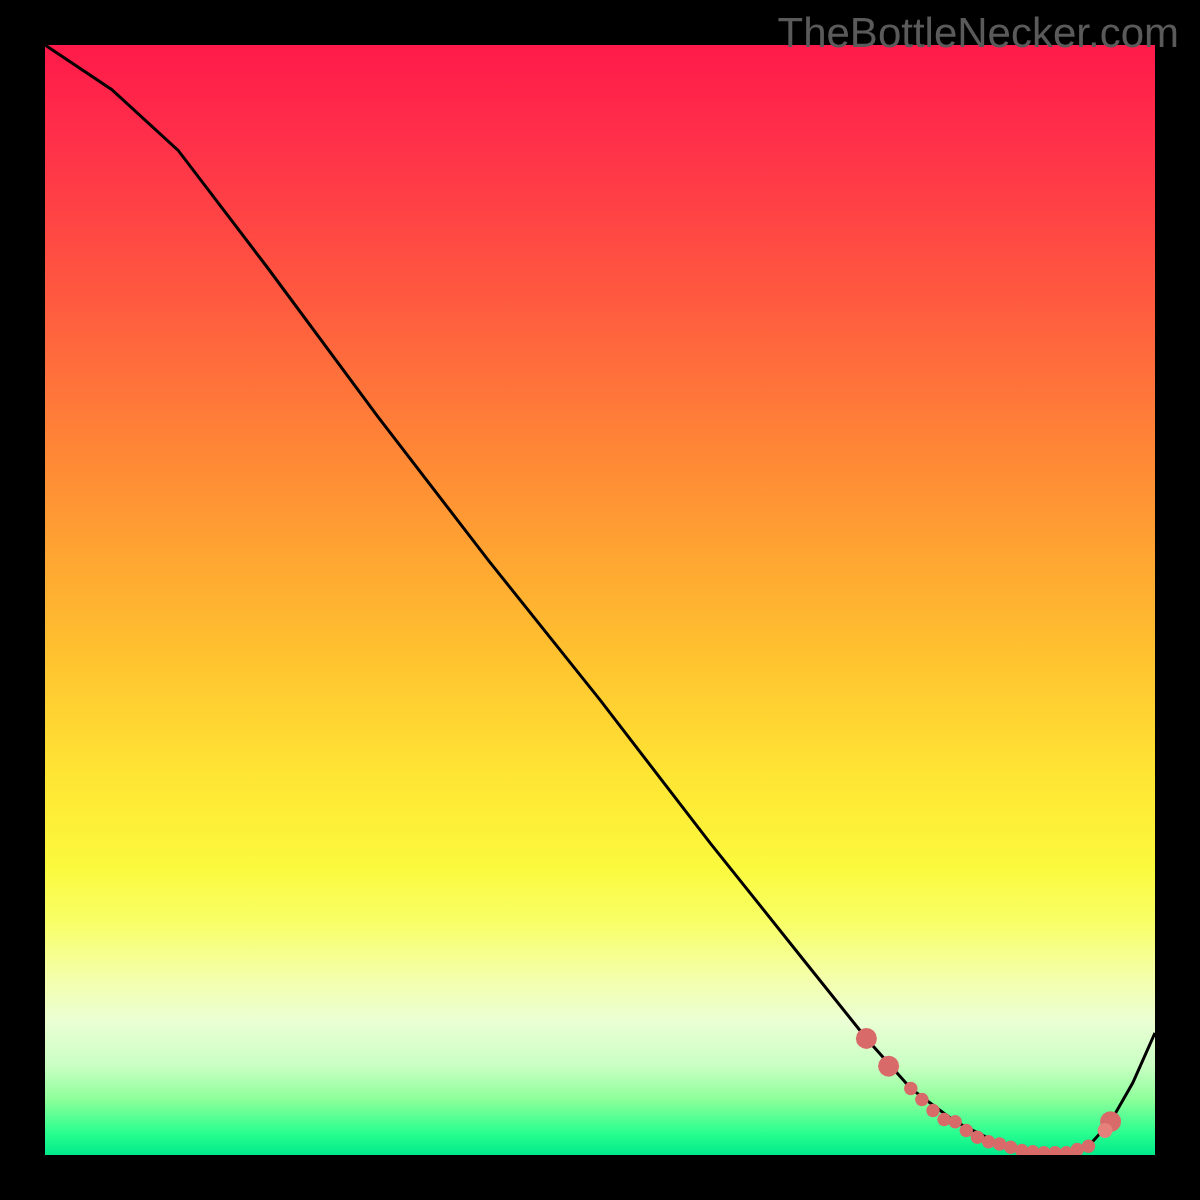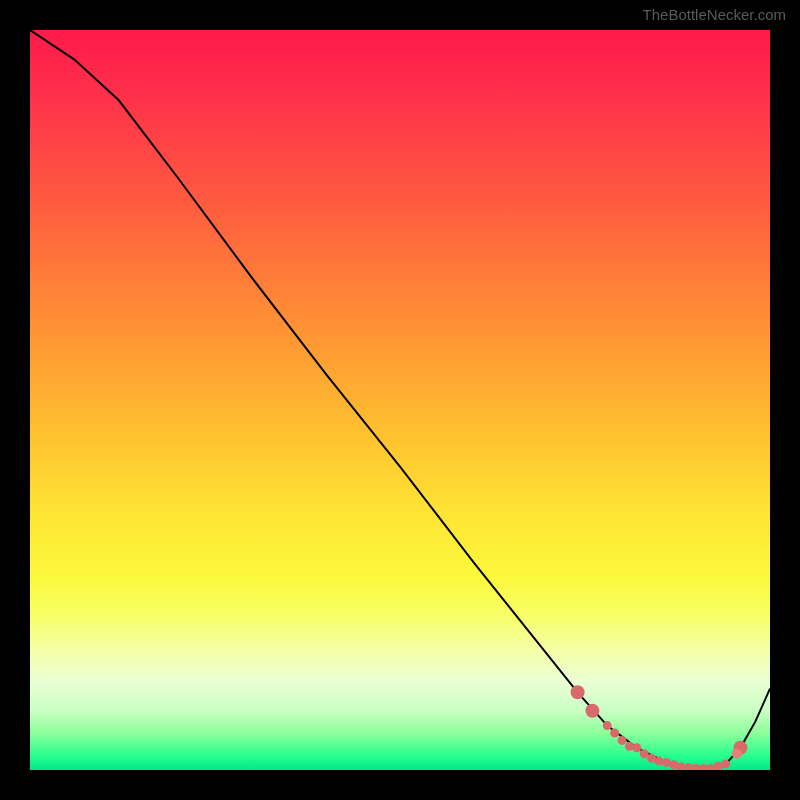--- a/index.html
+++ b/index.html
@@ -16,7 +16,7 @@
     top: 6px;
     right: 14px;
     color: #5a5a5a;
-    font-size: 15px;
+    font-size: 28px;
     font-weight: 400;
     z-index: 30;
   }

